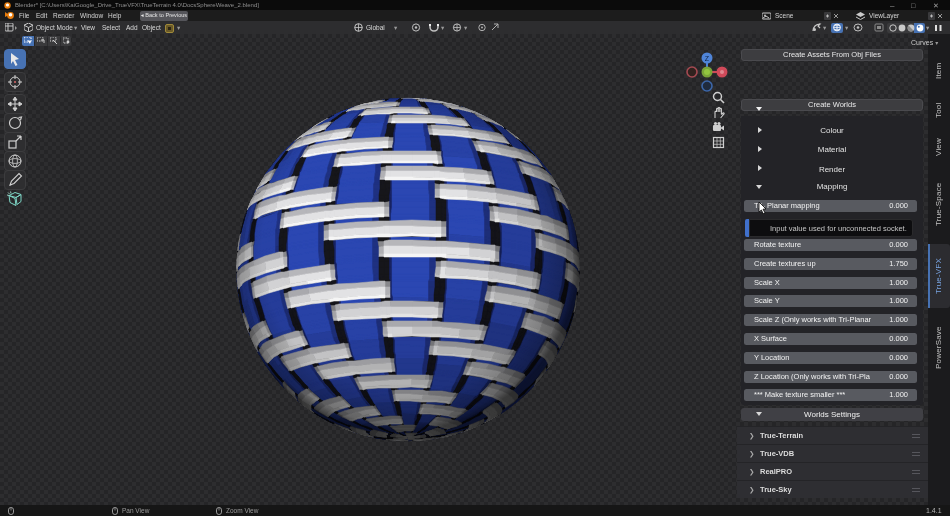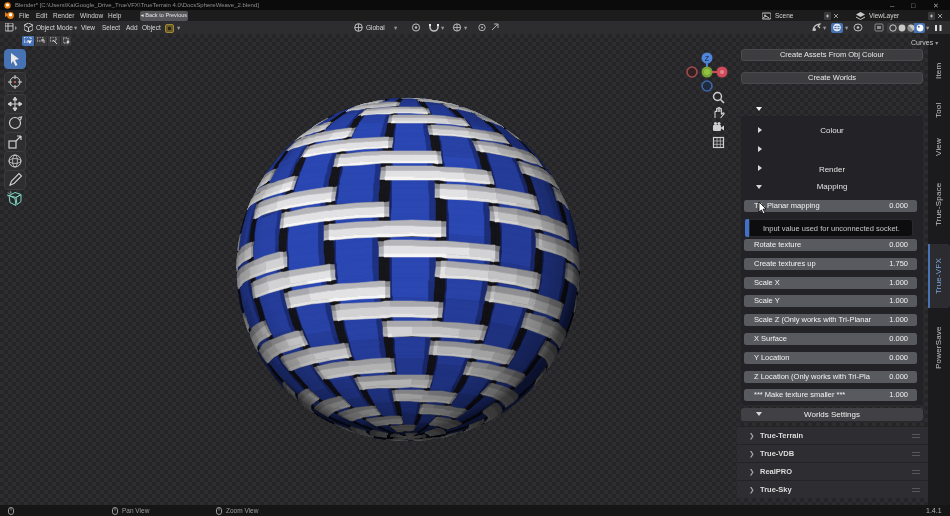--- a/index.html
+++ b/index.html
@@ -347,7 +347,7 @@
       <path d="M1.5 5h10M1.5 8.3h10M5 1.5v10M8.3 1.5v10" stroke="#cfcfcf" stroke-width=".7"></path>
     </svg>
     <span class="abs" style="left:911px;top:39px;color:#c9c9c9;font-size:7px;z-index:3">Curves <span style="font-size:6px;color:#9a9a9a">▾</span></span>
-    <div class="btn" style="top:49px">Create Assets From Obj Colour</div>
+    <div class="btn" style="top:49px">Create Assets From Obj Files</div>
     <div class="btn" style="top:72px">Create Worlds</div>
     <div class="tri" style="left:756px;top:107px;border-left:3.5px solid transparent;border-right:3.5px solid transparent;border-top:4.5px solid #f2f2f2"></div>
     <div class="abs" style="left:741px;top:116px;width:182px;height:289px;background:#232327;border-radius:0 0 3px 3px"></div>

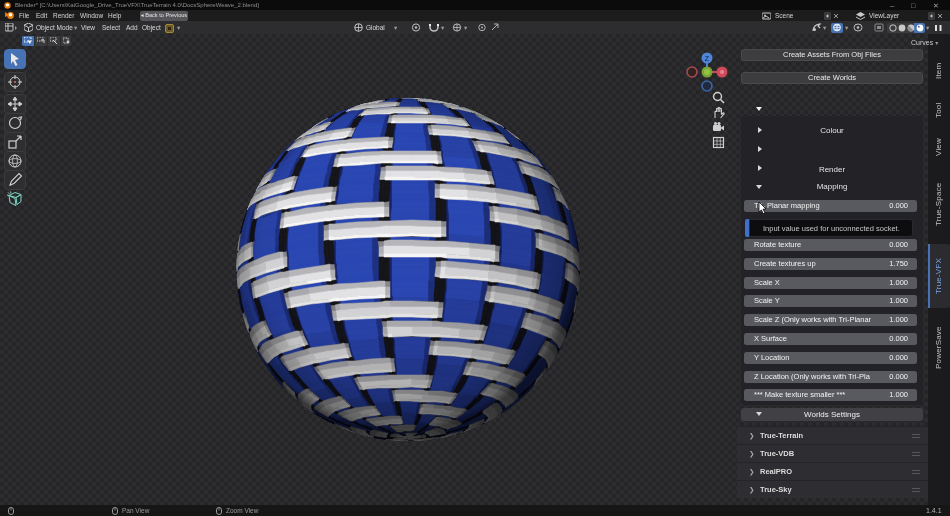--- a/index.html
+++ b/index.html
@@ -348,7 +348,7 @@
     </svg>
     <span class="abs" style="left:911px;top:39px;color:#c9c9c9;font-size:7px;z-index:3">Curves <span style="font-size:6px;color:#9a9a9a">▾</span></span>
     <div class="btn" style="top:49px">Create Assets From Obj Files</div>
-    <div class="btn" style="top:72px">Create Worlds</div>
+    <div class="btn" style="top:99px">Create Worlds</div>
     <div class="tri" style="left:756px;top:107px;border-left:3.5px solid transparent;border-right:3.5px solid transparent;border-top:4.5px solid #f2f2f2"></div>
     <div class="abs" style="left:741px;top:116px;width:182px;height:289px;background:#232327;border-radius:0 0 3px 3px"></div>
     <div class="prow" style="top:124px">Colour</div>

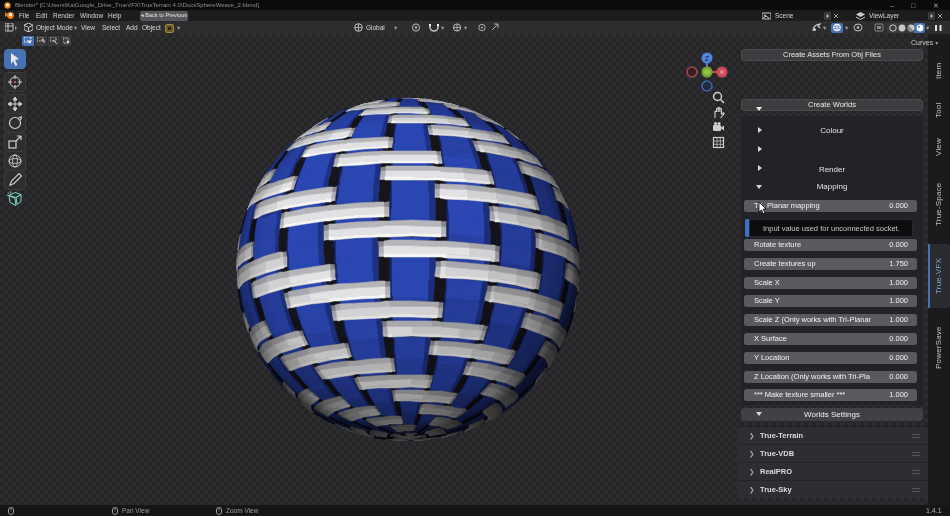--- a/index.html
+++ b/index.html
@@ -353,6 +353,7 @@
     <div class="abs" style="left:741px;top:116px;width:182px;height:289px;background:#232327;border-radius:0 0 3px 3px"></div>
     <div class="prow" style="top:124px">Colour</div>
     <div class="tri" style="left:758px;top:126.5px;border-top:3.5px solid transparent;border-bottom:3.5px solid transparent;border-left:4.5px solid #d8d8d8"></div>
+    <div class="prow" style="top:143px">Material</div>
     <div class="tri" style="left:758px;top:145.5px;border-top:3.5px solid transparent;border-bottom:3.5px solid transparent;border-left:4.5px solid #d8d8d8"></div>
     <div class="prow" style="top:162.5px">Render</div>
     <div class="tri" style="left:758px;top:165.0px;border-top:3.5px solid transparent;border-bottom:3.5px solid transparent;border-left:4.5px solid #d8d8d8"></div>

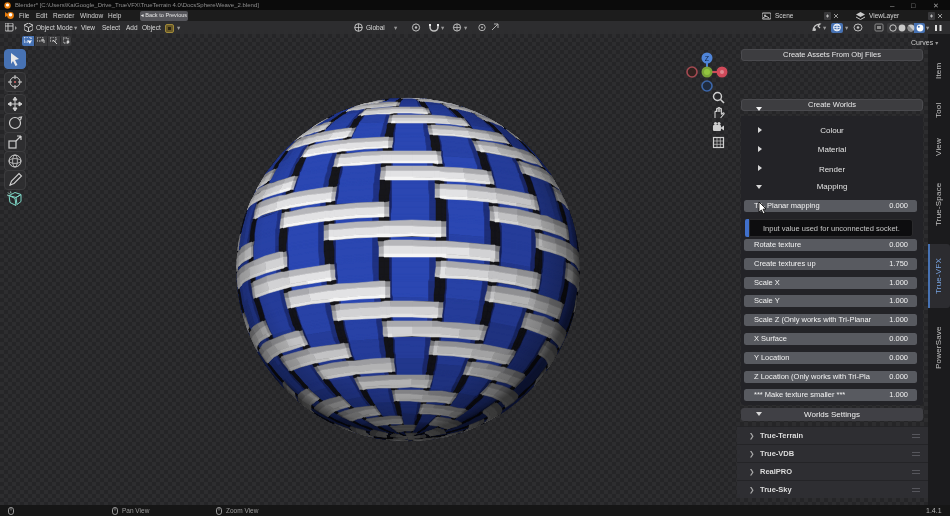--- a/index.html
+++ b/index.html
@@ -400,7 +400,7 @@
       <i>1.000</i>
     </div>
     <div class="abs" style="left:745px;top:219px;width:4px;height:18px;background:#4070cc;border-radius:2px 0 0 2px"></div>
-    <div class="abs" style="left:749px;top:219px;width:164px;height:18px;background:#0d0d0f;border:1px solid #2a2a2c;border-radius:0 3px 3px 0;color:#c5c5c5;font-size:7.5px;line-height:17px;padding-left:13px">Input value used for unconnected socket.</div>
+    <div class="abs" style="left:749px;top:219px;width:164px;height:18px;background:#0d0d0f;border:1px solid #2a2a2c;border-radius:0 3px 3px 0;color:#c5c5c5;font-size:7.5px;line-height:17px;padding-left:20px">Input value used for unconnected socket.</div>
     <svg class="icon" style="left:758px;top:201px" width="10" height="13" viewBox="0 0 10 13">
       <path d="M1 1l7 7-3 .2 2 3.6-1.8 1L3.4 9 1 11Z" fill="#fff" stroke="#000" stroke-width=".8"></path>
     </svg>

